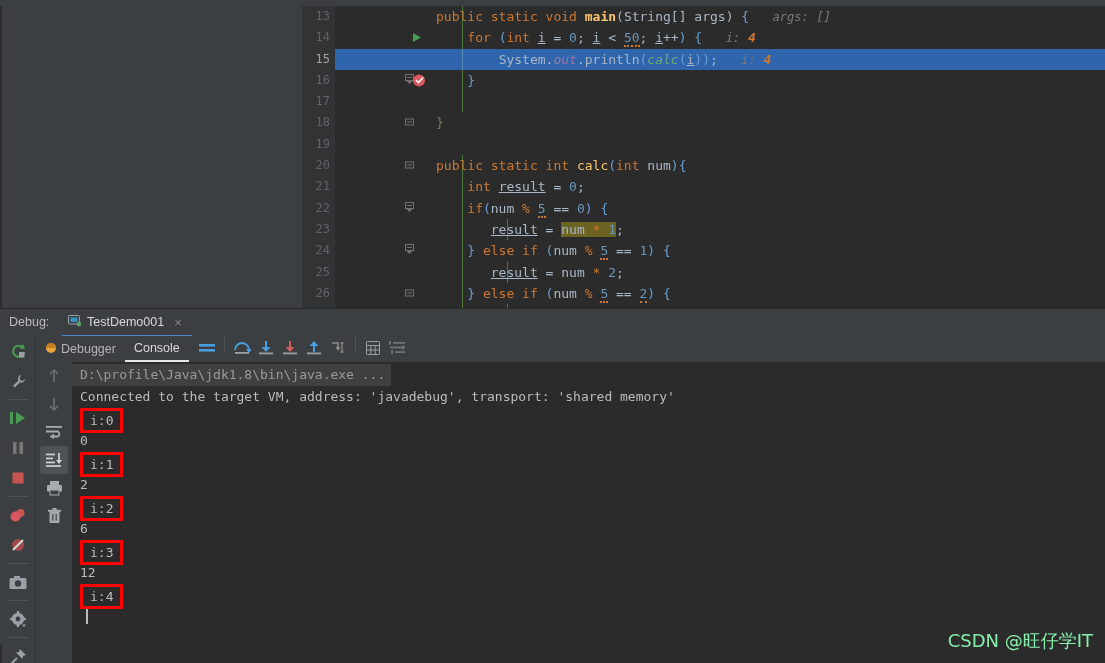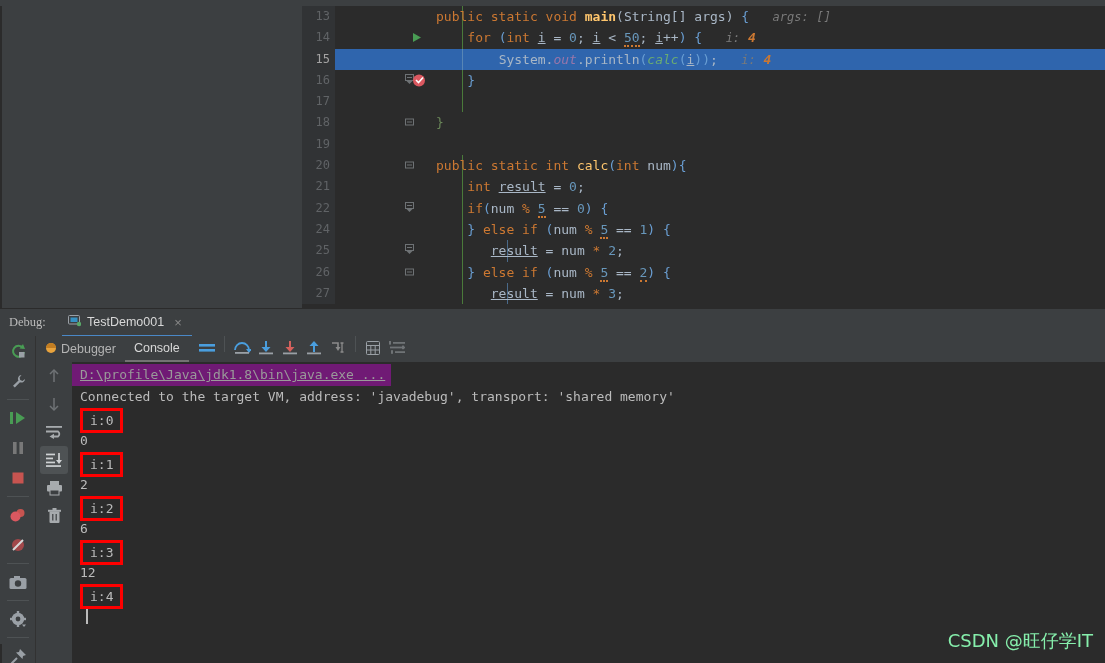--- a/index.html
+++ b/index.html
@@ -302,6 +302,13 @@
         <span class="code-text">    <span class="kw">if</span><span class="brblue">(</span><span class="varp">num</span> <span class="kw">%</span> <span class="num squig">5</span> == <span class="num">0</span><span class="brblue">)</span> <span class="brblue">{</span></span>
       </div>
 
+      <div class="code-row">
+        <div class="gutter"></div>
+        <span class="lineno">23</span>
+        <span class="vline" style="left:160px;background:#4a7a3a;"></span>
+        <span class="vline" style="left:205px;background:#4a6a8a;"></span>
+        <span class="code-text">       <span class="var">result</span> = <span class="hl"><span class="varp">num</span> <span class="kw">*</span> <span class="num">1</span></span>;</span>
+      </div>
 
       <div class="code-row">
         <div class="gutter"></div>

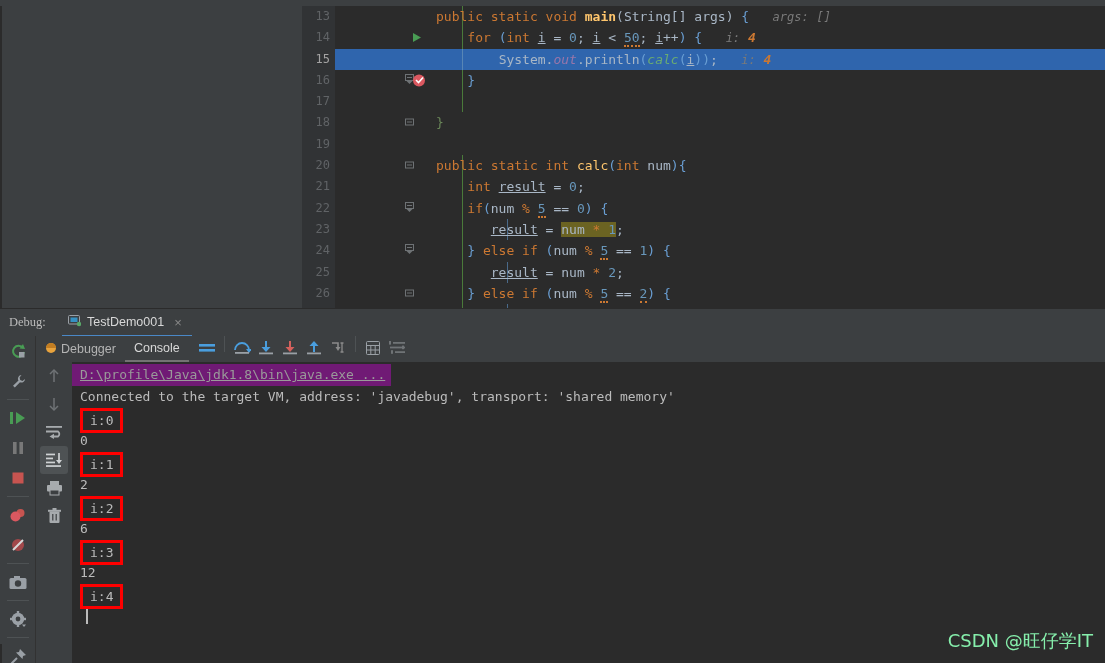--- a/index.html
+++ b/index.html
@@ -88,7 +88,7 @@
   }
   .debug-label {
     position: absolute; left: 9px; top: 6px;
-    color: #bbbbbb; font-size: 12.5px; font-family: Liberation Serif, serif;
+    color: #bbbbbb; font-size: 12.5px;
   }
   .debug-tab {
     position: absolute; left: 62px; top: 0; height: 28px;

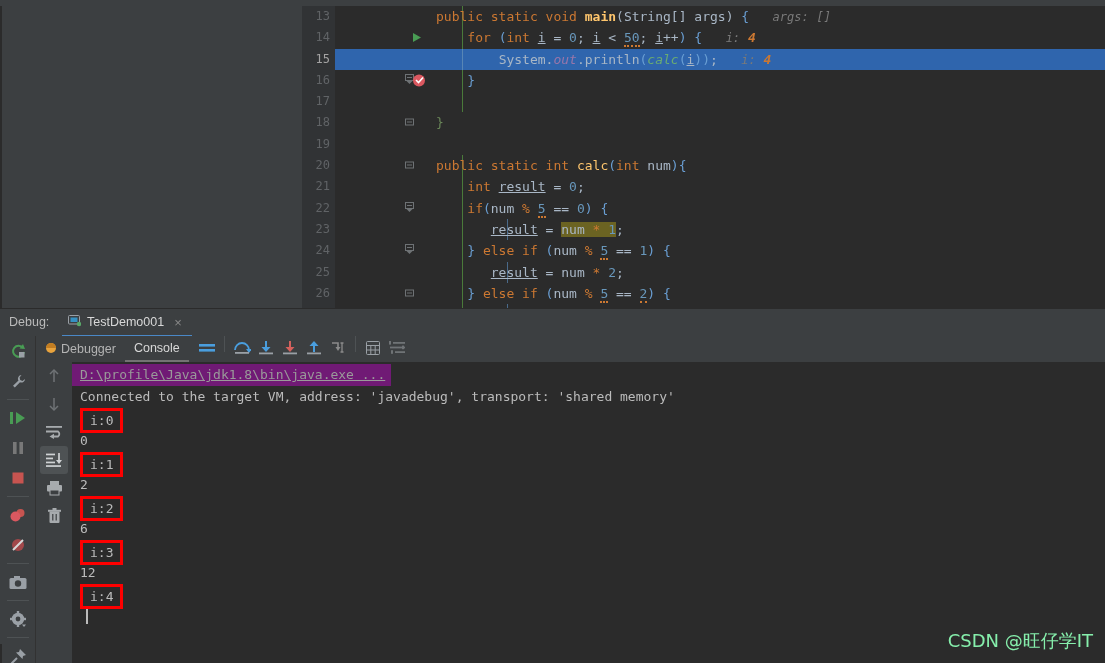--- a/index.html
+++ b/index.html
@@ -122,7 +122,7 @@
     height: 26px; display: flex; align-items: center; gap: 4px;
     padding: 0 9px; font-size: 12.5px; color: #b4b4b4;
   }
-  .dtab.active { color: #d8d8d8; border-bottom: 2px solid #737373; }
+  .dtab.active { color: #d8d8d8; border-bottom: 2px solid #e5e5e5; }
   .tb-sep { width: 1px; height: 16px; background: #4e5254; margin: 0 5px; }
   .tb-btn { width: 24px; height: 24px; display:flex; align-items:center; justify-content:center; }
 

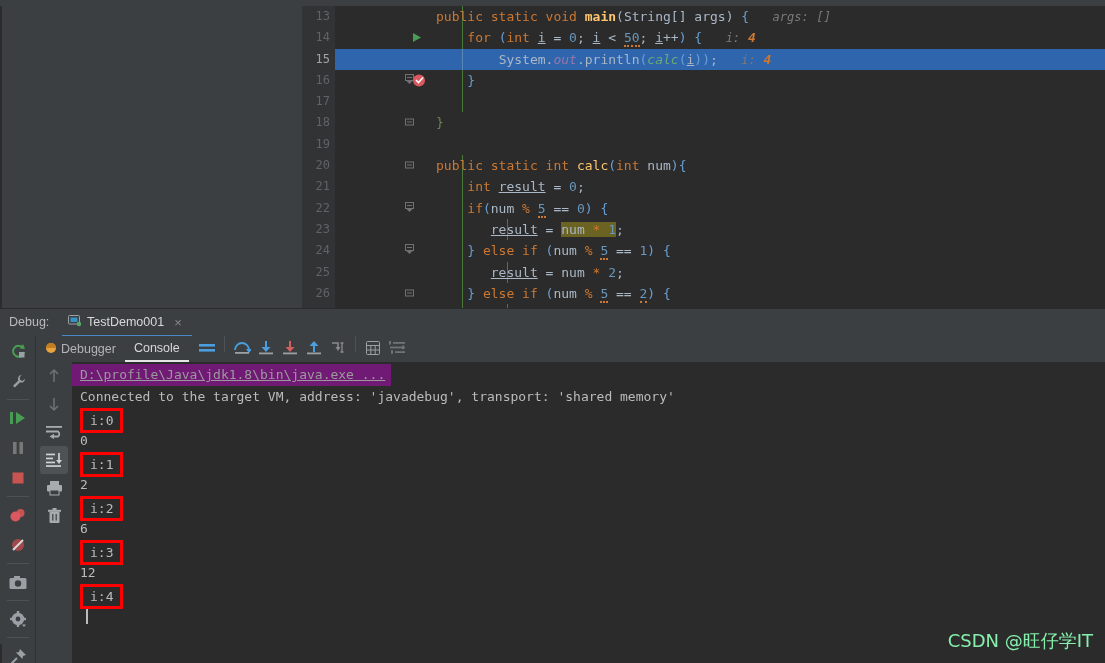--- a/index.html
+++ b/index.html
@@ -147,7 +147,7 @@
     color: #bbbbbb;
     white-space: pre;
   }
-  .cline.cmd { background: #701a75; color: #9a9a9a; display: inline-block; padding-right: 6px; text-decoration: underline; }
+  .cline.cmd { background: #404040; color: #9a9a9a; display: inline-block; padding-right: 6px; }
   .cmdwrap { height: 22px; }
   .boxed {
     position: relative;

